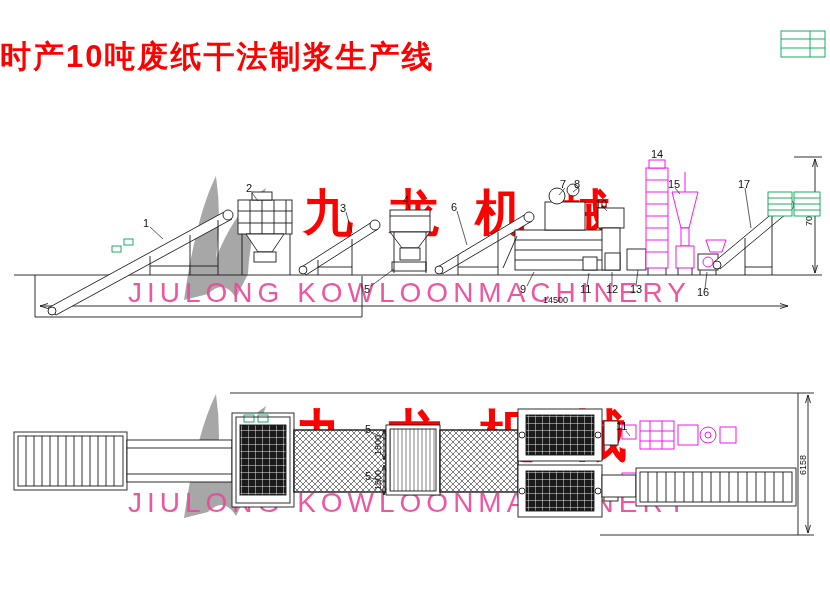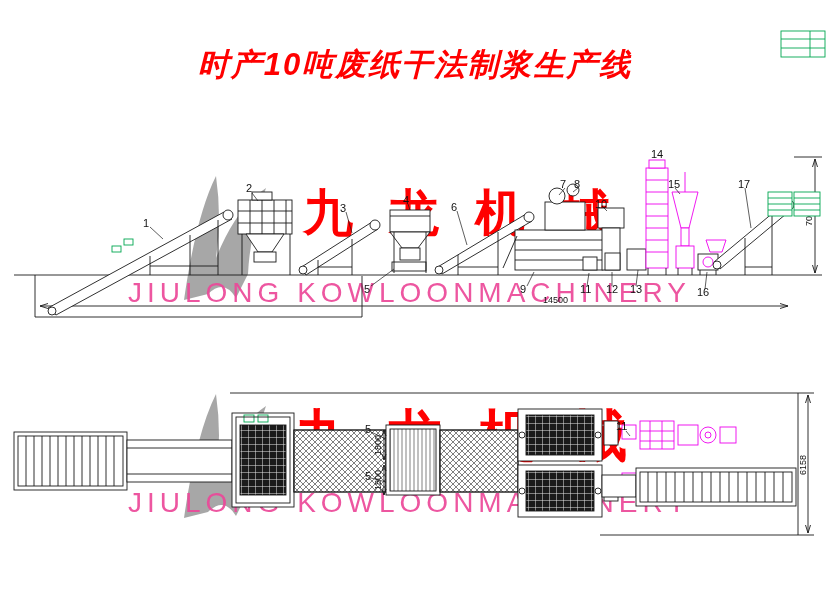--- a/index.html
+++ b/index.html
@@ -9,10 +9,10 @@
     font-family:"Liberation Sans", sans-serif;
   }
   .page-title {
-    position:absolute; left:0; top:44px; width:100%;
-    margin:0; text-align:center;
+    position:absolute; left:0; top:36px; width:100%;
+    margin:0; text-align:left;
     font-size:31px; font-weight:900; letter-spacing:2px;
-    color:#ff0000; white-space:nowrap;font-style:italic;
+    color:#ff0000; white-space:nowrap;
   }
   
   .wm-cn {

